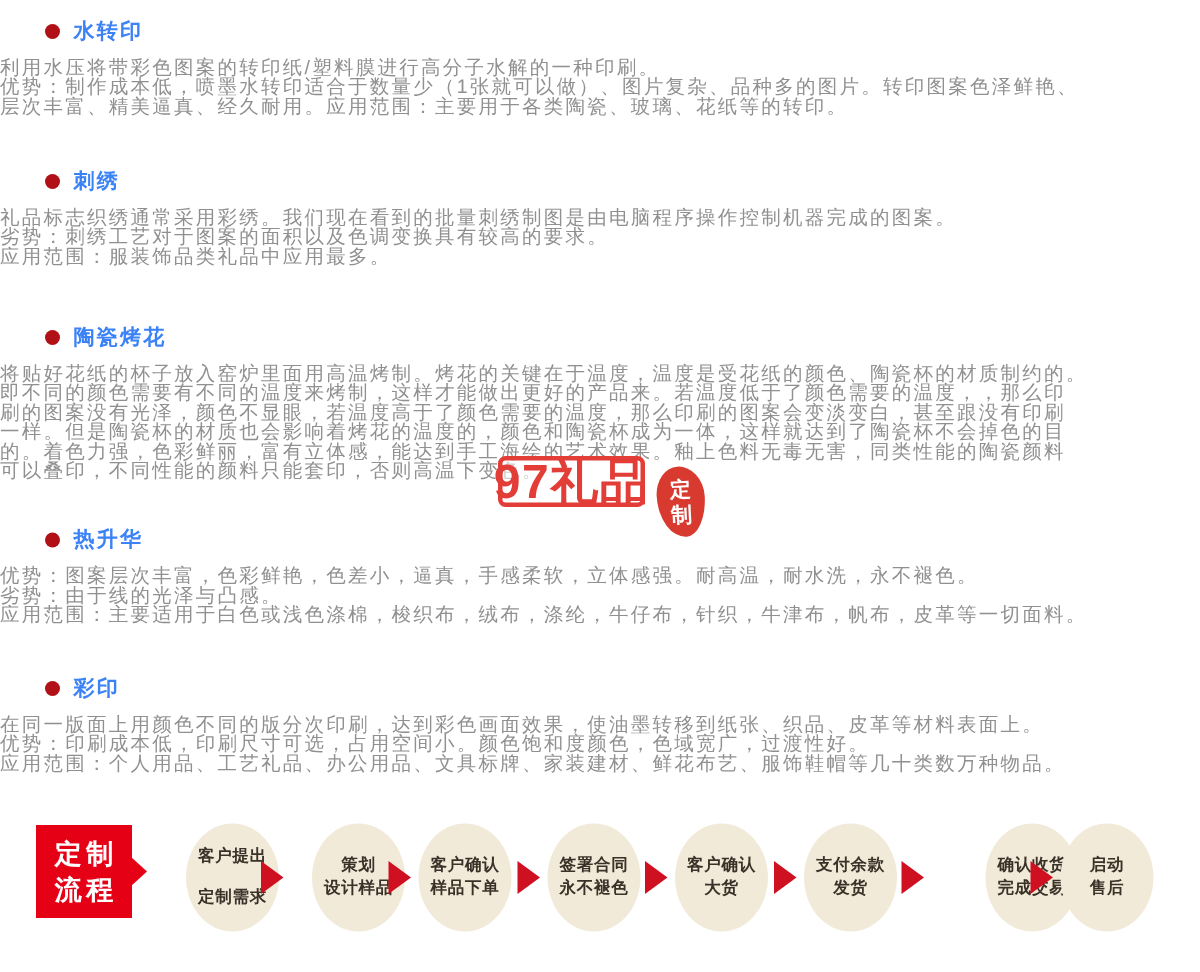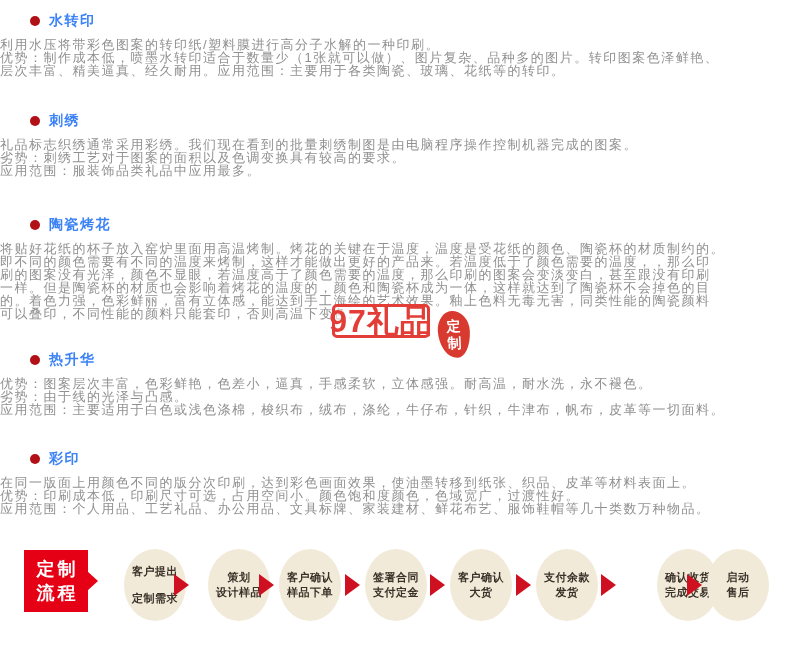--- a/index.html
+++ b/index.html
@@ -200,7 +200,7 @@
 
     <div class="flow-step c4">
       <span class="step-line">签署合同</span>
-      <span class="step-line">支付定金</span>
+      <span class="step-line">永不褪色</span>
     </div>
     <div class="flow-arrow a4"></div>
 

